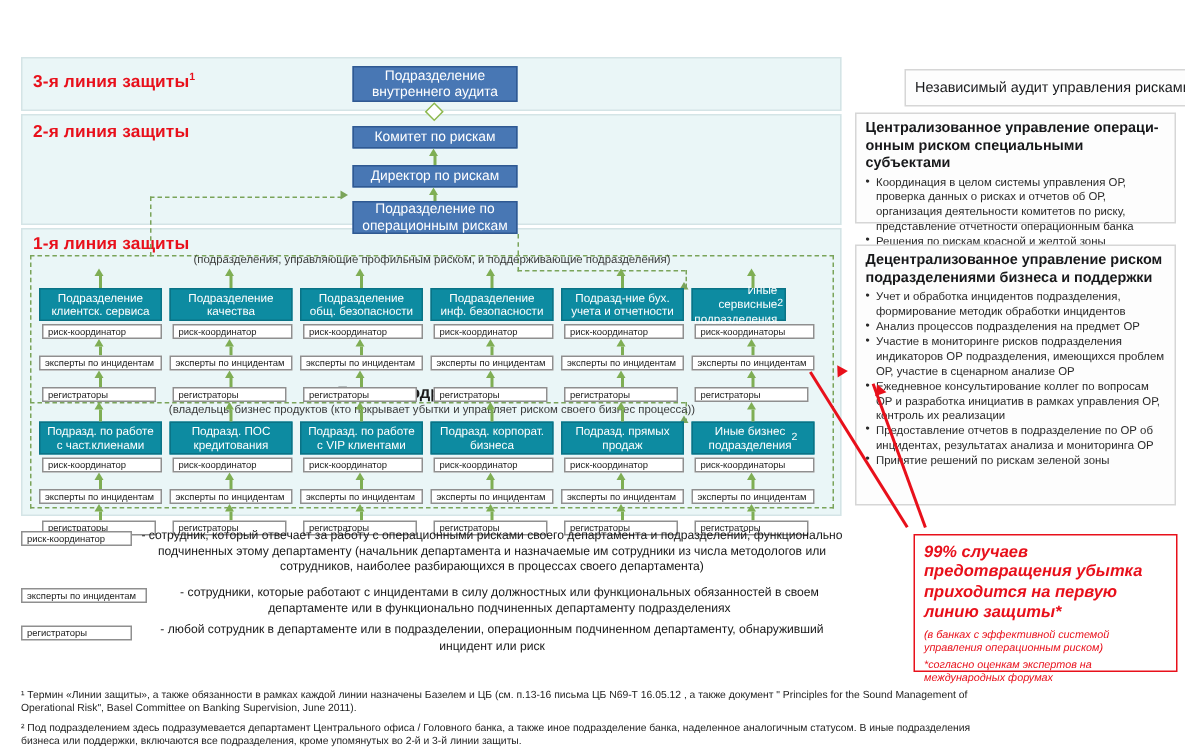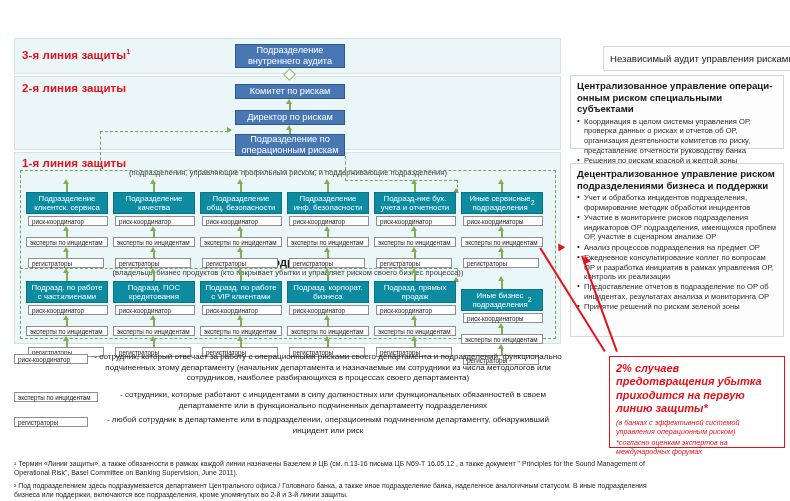--- a/index.html
+++ b/index.html
@@ -241,7 +241,7 @@
     <div class="panel-title" style="white-space:pre-line;">Централизованное управление операци-
 онным риском специальными субъектами</div>
     <ul>
-      <li>Координация в целом системы управления ОР, проверка данных о рисках и отчетов об ОР, организация деятельности комитетов по риску, представление отчетности руководству банка</li>
+      <li>Координация в целом системы управления ОР, проверка данных о рисках и отчетов об ОР, организация деятельности комитетов по риску, представление отчетности операционным банка</li>
       <li>Решения по рискам красной и желтой зоны</li>
     </ul>
   </div>

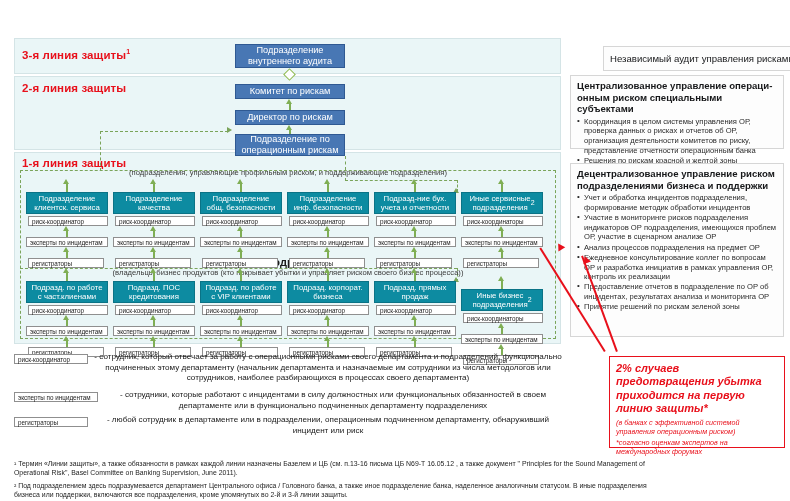--- a/index.html
+++ b/index.html
@@ -320,7 +320,7 @@
         <div class="v-arrow" style="left: 40px; top: -8px; height: 8px;"></div>
       </div>
       <div class="unit" style="left: 461px; top: 192px; width: 82px;">
-        <div class="unit-head stack" style="width: 82px; height: 22px; white-space: pre-line;">Иные сервисные
+        <div class="unit-head stack" style="width: 63px; height: 22px; white-space: pre-line; text-align: right;">Иные сервисные
 подразделения<span class="sup">2</span></div>
         <div class="rolebox" style="left: 2px; top: 24px; width: 80px; height: 10px;">риск-координаторы</div>
         <div class="v-arrow" style="left: 40px; top: 39px; height: 6px;"></div>

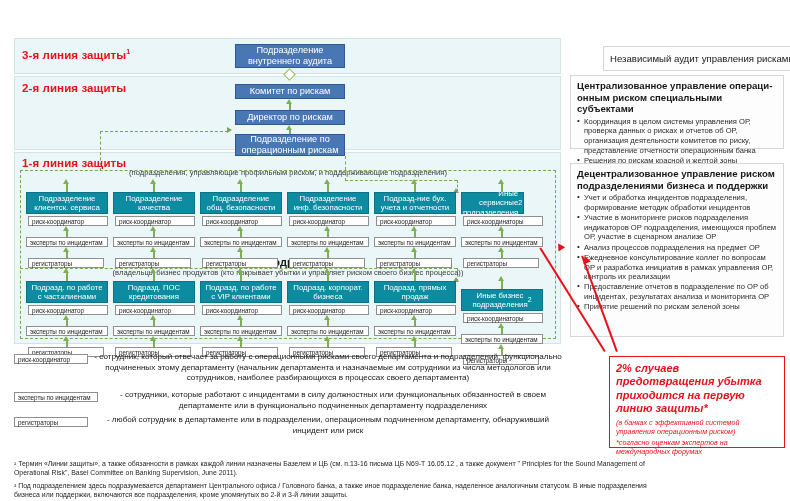--- a/index.html
+++ b/index.html
@@ -251,8 +251,8 @@
 подразделениями бизнеса и поддержки</div>
     <ul>
       <li>Учет и обработка инцидентов подразделения, формирование методик обработки инцидентов</li>
+      <li>Анализ процессов подразделения на предмет ОР</li>
       <li>Участие в мониторинге рисков подразделения индикаторов ОР подразделения, имеющихся проблем ОР, участие в сценарном анализе ОР</li>
-      <li>Анализ процессов подразделения на предмет ОР</li>
       <li>Ежедневное консультирование коллег по вопросам ОР и разработка инициатив в рамках управления ОР, контроль их реализации</li>
       <li>Предоставление отчетов в подразделение по ОР об инцидентах, результатах анализа и мониторинга ОР</li>
       <li>Принятие решений по рискам зеленой зоны</li>

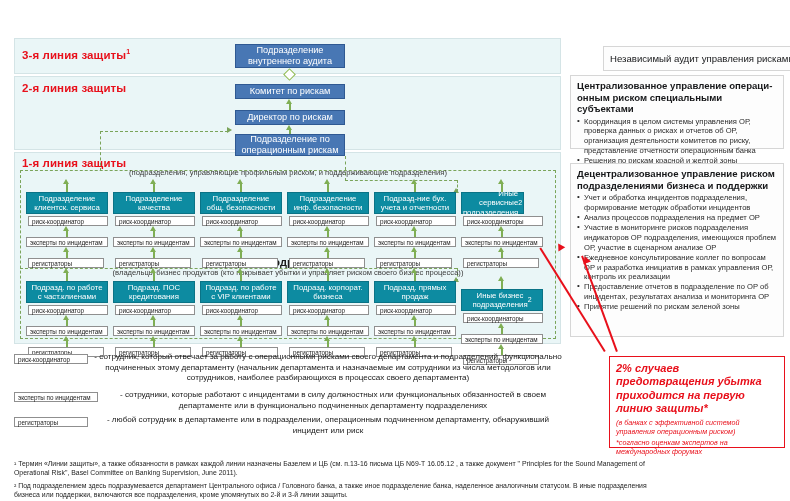--- a/index.html
+++ b/index.html
@@ -379,7 +379,7 @@
         <div class="rolebox" style="left: 2px; top: 66px; width: 76px; height: 10px;">регистраторы</div>
         <div class="v-arrow" style="left: 40px; top: -8px; height: 8px;"></div>
       </div>
-      <div class="unit" style="left: 461px; top: 289px; width: 82px;">
+      <div class="unit" style="left: 461px; top: 281px; width: 82px;">
         <div class="unit-head stack" style="width: 82px; height: 22px; white-space: pre-line;">Иные бизнес
 подразделения<span class="sup">2</span></div>
         <div class="rolebox" style="left: 2px; top: 24px; width: 80px; height: 10px;">риск-координаторы</div>

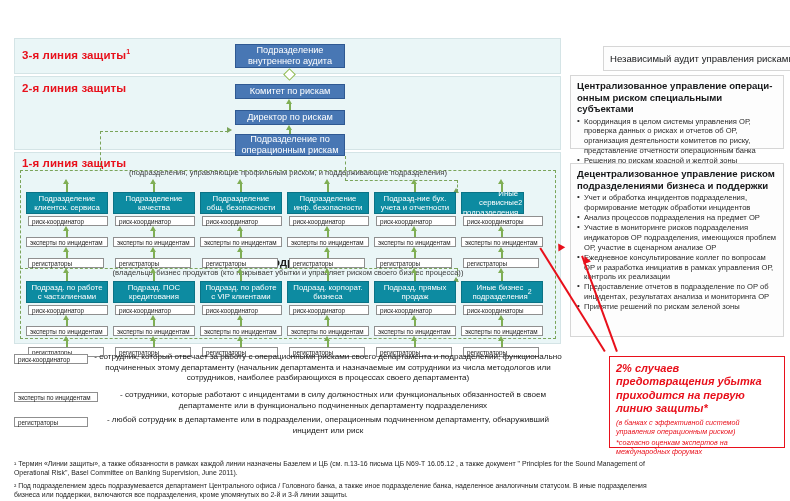--- a/index.html
+++ b/index.html
@@ -401,7 +401,7 @@
   <div class="gl-text" style="left:93px; top:415px; width:470px;">- любой сотрудник в департаменте или в подразделении, операционным подчиненном департаменту, обнаруживший инцидент или риск</div>
 
   <div class="callout" style="left:609px; top:356px; width:176px; height:92px;">
-    <div class="c-main">2% случаев предотвращения убытка приходится на первую линию защиты*</div>
+    <div class="c-main">99% случаев предотвращения убытка приходится на первую линию защиты*</div>
     <div class="c-sub">(в банках с эффективной системой управления операционным риском)</div>
     <div class="c-sub">*согласно оценкам экспертов на международных форумах</div>
   </div>

